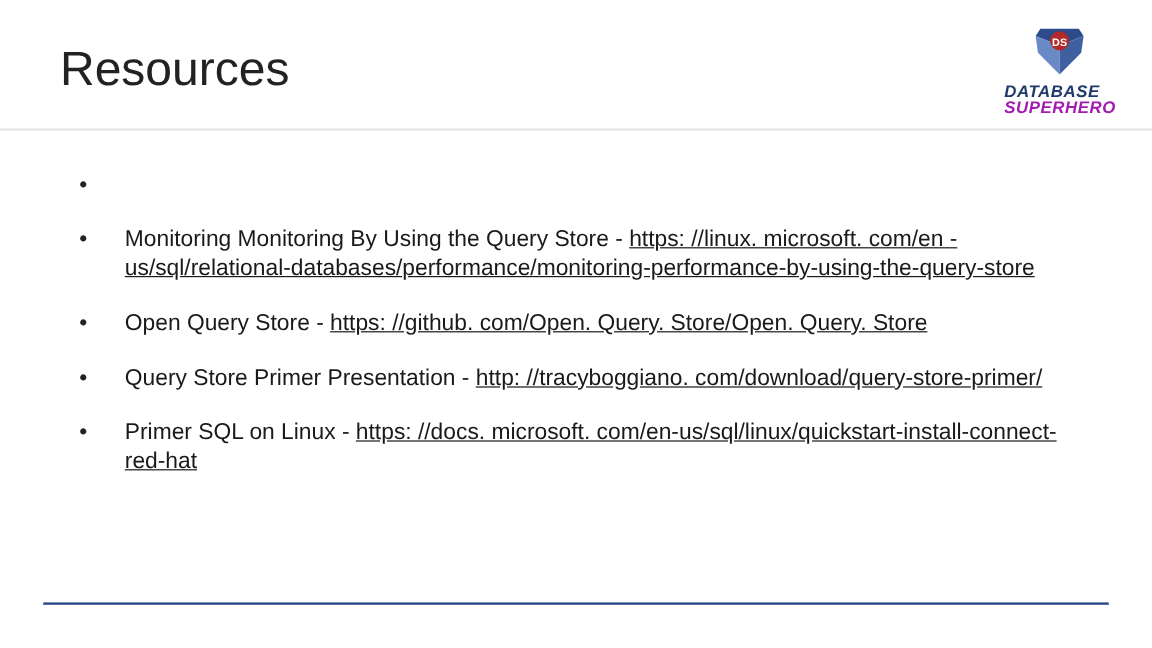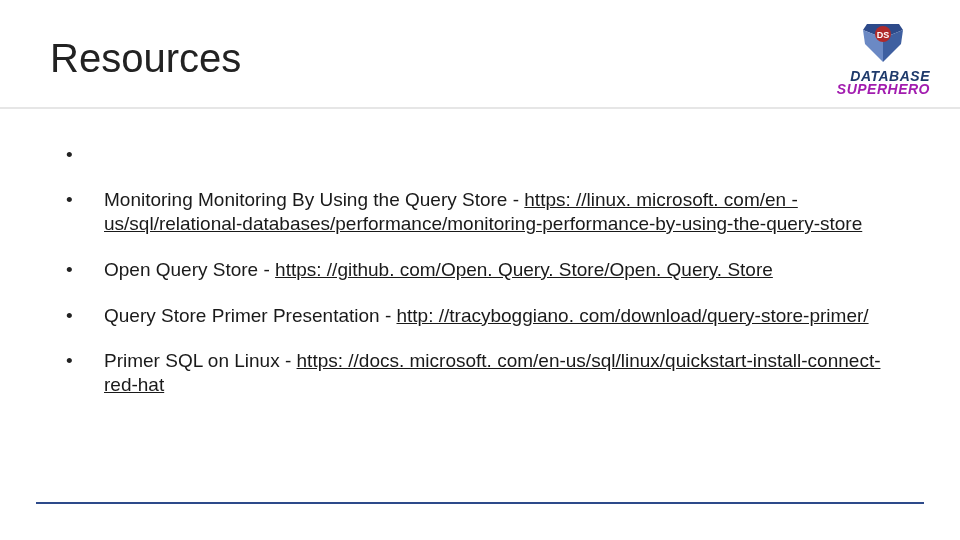--- a/index.html
+++ b/index.html
@@ -9,7 +9,7 @@
   .title { font-size: 40px; font-weight: 400; color: #222; }
   .logo { margin-right: 30px; display: flex; align-items: center; gap: 6px; flex-direction: column; }
   .logo-badge { width: 48px; height: 44px; position: relative; }
-  .logo-text { display: flex; flex-direction: column; font-weight: 800; font-style: italic; line-height: 0.95; letter-spacing: 0.5px; text-align: right; }
+  .logo-text { display: flex; flex-direction: column; font-weight: 800; font-style: italic; line-height: 0.95; letter-spacing: 0.5px; }
   .logo-text .l1 { color: #1f3a6b; font-size: 14px; }
   .logo-text .l2 { color: #a21caf; font-size: 14px; }
   .divider-top { width: 100%; height: 2px; background: #e6e6e6; margin-top: 0px; }

